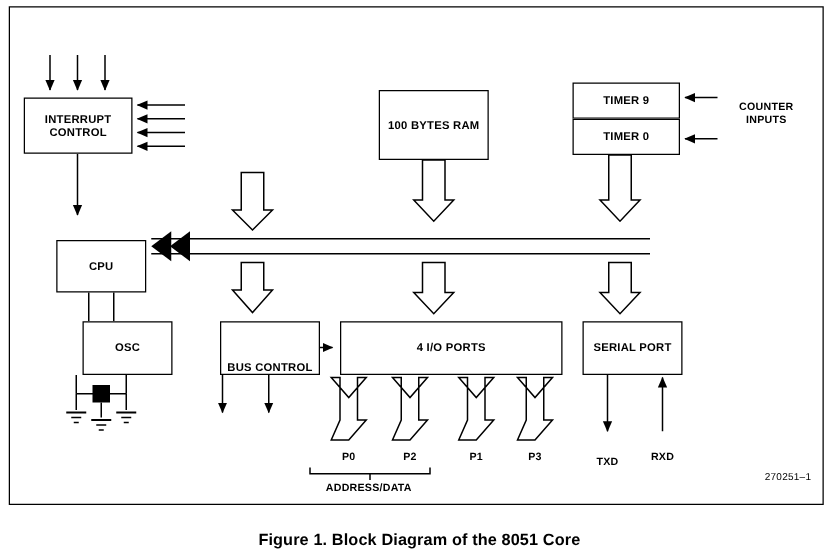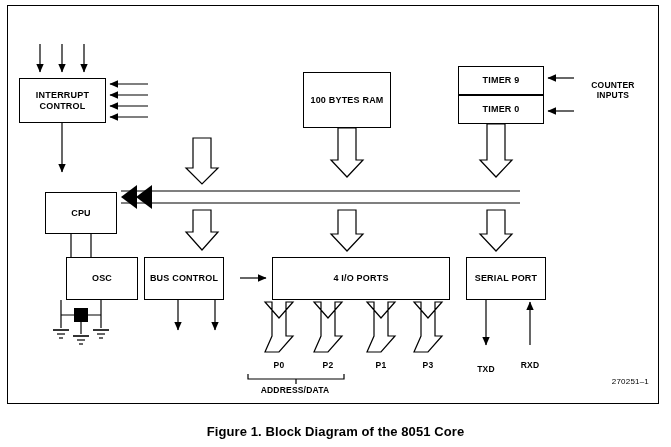--- a/index.html
+++ b/index.html
@@ -195,7 +195,7 @@
     <span>OSC</span>
   </div>
 
-  <div class="box" style="left:144px; top:257px; width:80px; height:43px;">
+  <div class="box" style="left:176px; top:257px; width:80px; height:43px;align-items:flex-end;">
     <span>BUS
 CONTROL</span>
   </div>

